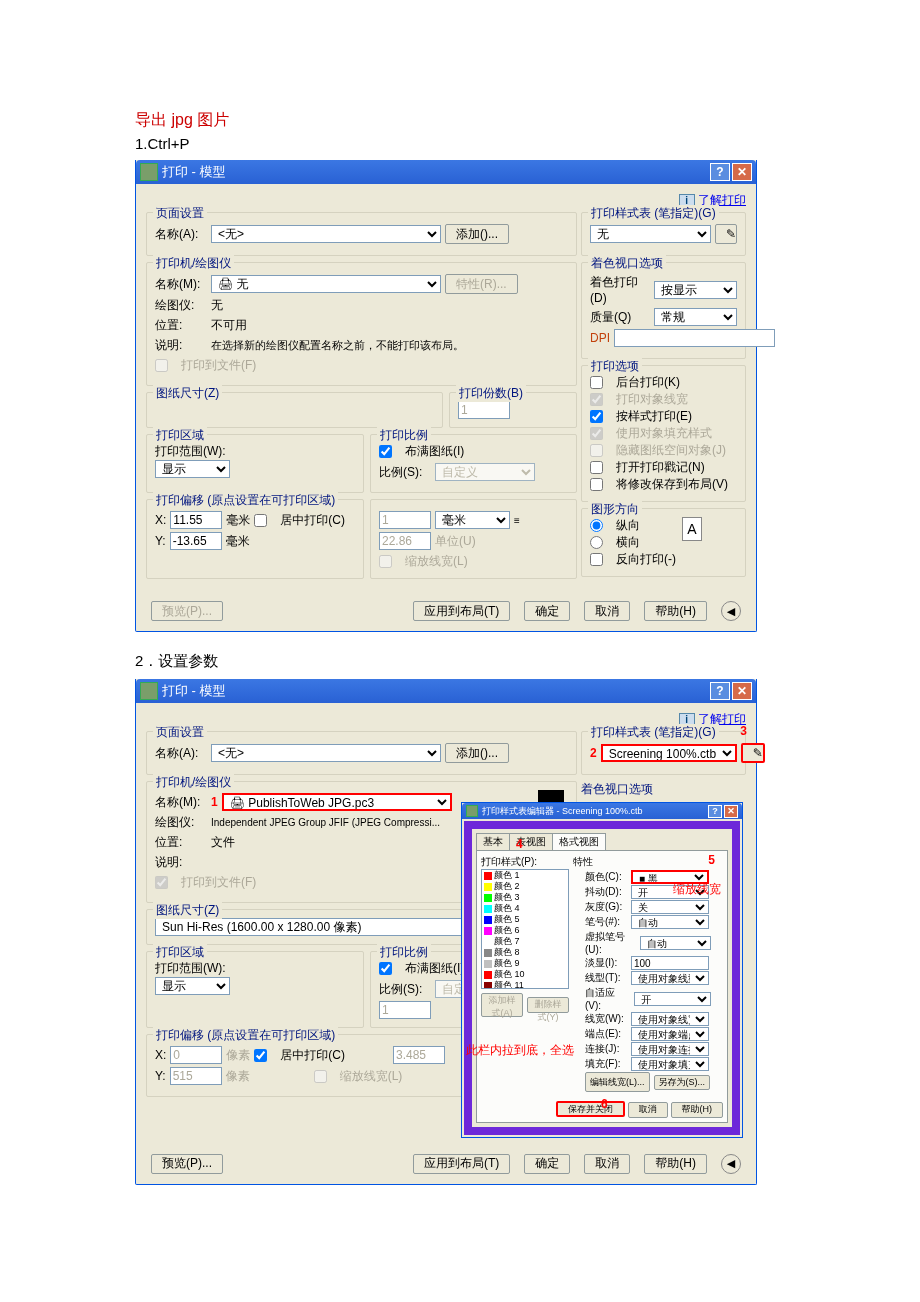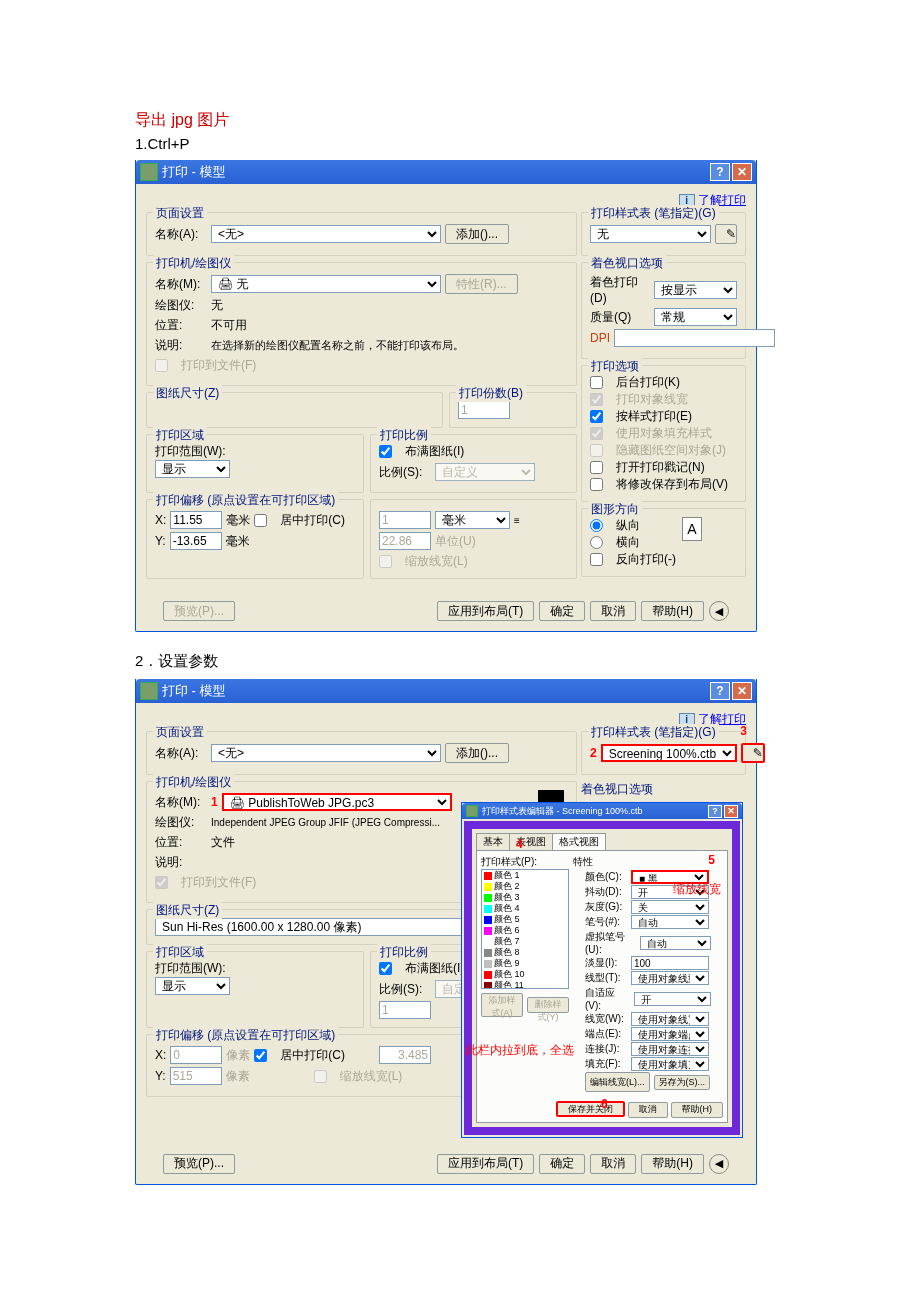--- a/index.html
+++ b/index.html
@@ -33,7 +33,7 @@
 .preview{width:60px;height:48px;background:#000;position:relative;border:1px solid #333}
 .preview::after{content:"";position:absolute;inset:4px 8px;background:repeating-linear-gradient(45deg,#fff,#fff 1px,#000 1px,#000 3px);border:2px solid red}
 .orient{width:18px;height:22px;border:1px solid #888;background:#fff;display:flex;align-items:center;justify-content:center;font-size:14px}
-.footer{display:flex;justify-content:flex-end;gap:5px;padding:6px 27px 10px;align-items:center}
+.footer{display:flex;justify-content:flex-end;gap:14px;padding:6px 15px 10px;align-items:center}
 .circ{width:18px;height:18px;border-radius:50%;border:1px solid #888;background:#ece9d8;display:flex;align-items:center;justify-content:center;font-size:11px}
 .rednum{color:red;font-weight:bold;font-size:12px}
 .ann{position:absolute;color:red;font-size:12px;font-family:SimSun}

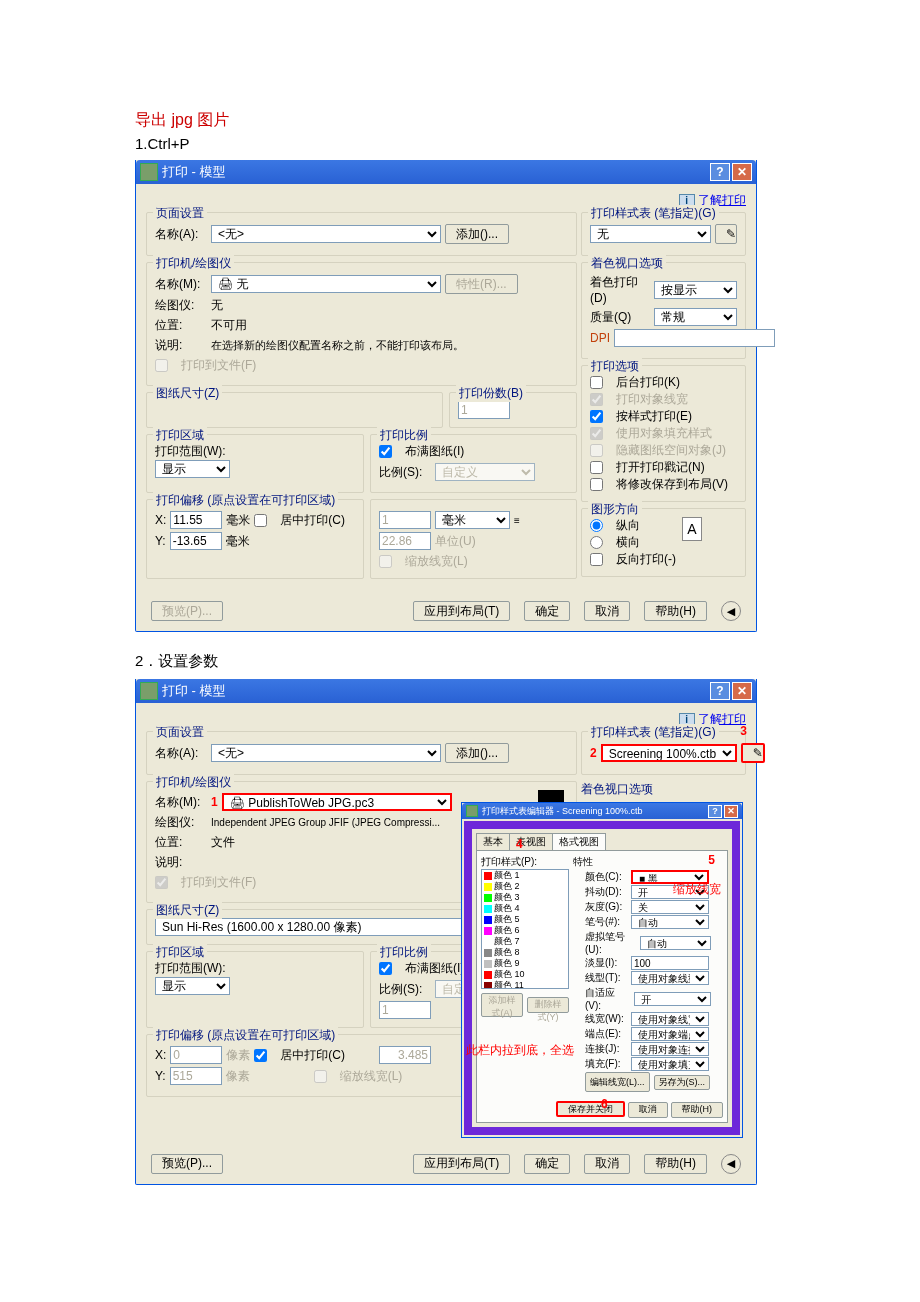--- a/index.html
+++ b/index.html
@@ -353,7 +353,7 @@
                   <input type="checkbox" checked="" style="">
                   <span>居中打印(C)</span>
                 </span>
-            <input type="text" class="num disabled" disabled="" style="margin-left: 30px; text-align: right;" value="3.485">
+            <input type="text" class="num disabled" disabled="" style="margin-left: 44px;" value="3.485">
               </div>
             <div class="row">
                 <span>Y:</span>

